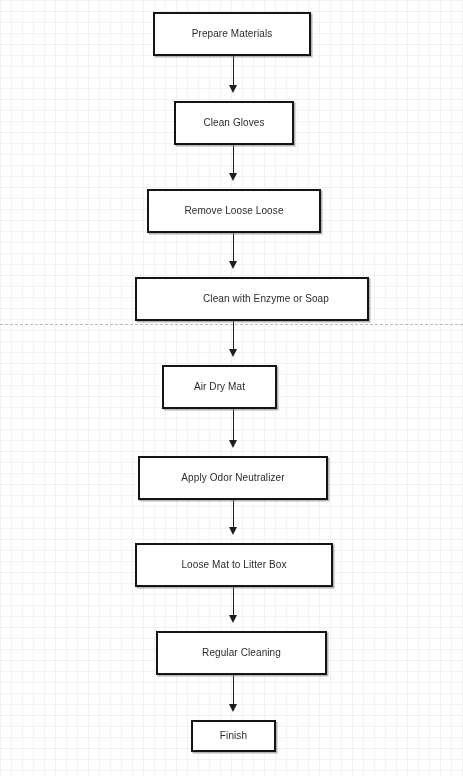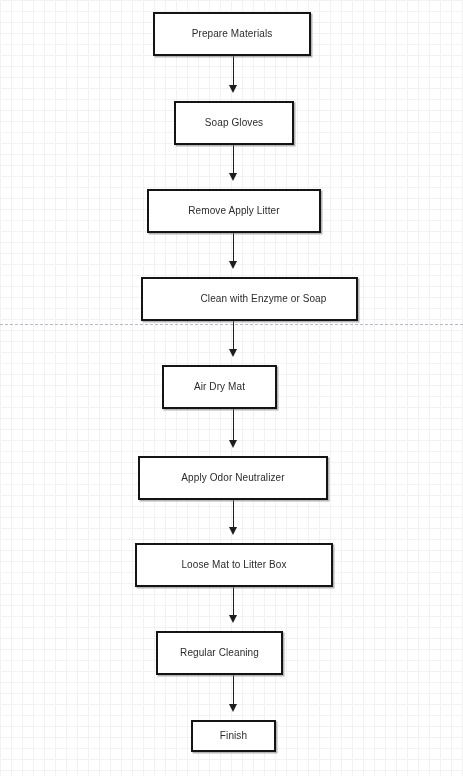--- a/index.html
+++ b/index.html
@@ -105,7 +105,7 @@
       <span class="node-label" style="color: rgb(43, 43, 43); font-size: 10px;">Prepare Materials</span>
     </div>
     <div class="node" style="left: 174px; top: 101px; width: 120px; height: 44px; border-width: 2px; border-color: rgb(20, 20, 20); background: rgb(255, 255, 255);">
-      <span class="node-label" style="color: rgb(43, 43, 43); font-size: 10px;">Soap Gloves</span>
+      <span class="node-label" style="color: rgb(43, 43, 43); font-size: 10px;">Clean Gloves</span>
     </div>
     <div class="node" style="left: 147px; top: 189px; width: 174px; height: 44px; border-width: 2px; border-color: rgb(20, 20, 20); background: rgb(255, 255, 255);">
       <span class="node-label" style="color: rgb(43, 43, 43); font-size: 10px;">Remove Apply Litter</span>

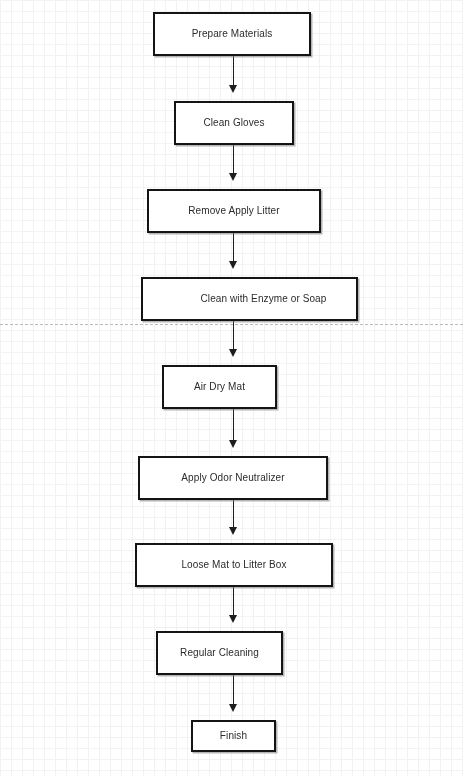--- a/index.html
+++ b/index.html
@@ -108,7 +108,7 @@
       <span class="node-label" style="color: rgb(43, 43, 43); font-size: 10px;">Clean Gloves</span>
     </div>
     <div class="node" style="left: 147px; top: 189px; width: 174px; height: 44px; border-width: 2px; border-color: rgb(20, 20, 20); background: rgb(255, 255, 255);">
-      <span class="node-label" style="color: rgb(43, 43, 43); font-size: 10px;">Remove Apply Litter</span>
+      <span class="node-label" style="color: rgb(43, 43, 43); font-size: 10px;">Remove Loose Loose</span>
     </div>
     <div class="node" style="left: 141px; top: 277px; width: 217px; height: 44px; border-width: 2px; border-color: rgb(20, 20, 20); background: rgb(255, 255, 255); padding-left: 28px;">
       <span class="node-label" style="color: rgb(43, 43, 43); font-size: 10px;">Clean with Enzyme or Soap</span>

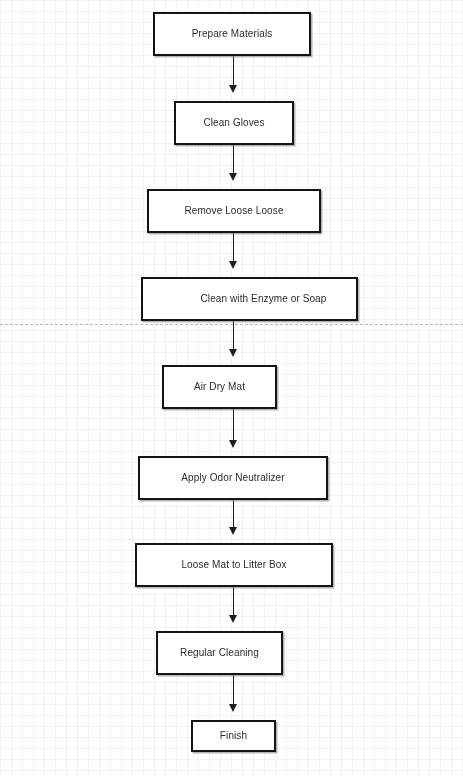--- a/index.html
+++ b/index.html
@@ -110,7 +110,7 @@
     <div class="node" style="left: 147px; top: 189px; width: 174px; height: 44px; border-width: 2px; border-color: rgb(20, 20, 20); background: rgb(255, 255, 255);">
       <span class="node-label" style="color: rgb(43, 43, 43); font-size: 10px;">Remove Loose Loose</span>
     </div>
-    <div class="node" style="left: 141px; top: 277px; width: 217px; height: 44px; border-width: 2px; border-color: rgb(20, 20, 20); background: rgb(255, 255, 255); padding-left: 28px;">
+    <div class="node" style="left: 135px; top: 277px; width: 234px; height: 44px; border-width: 2px; border-color: rgb(20, 20, 20); background: rgb(255, 255, 255); padding-left: 28px;">
       <span class="node-label" style="color: rgb(43, 43, 43); font-size: 10px;">Clean with Enzyme or Soap</span>
     </div>
     <div class="node" style="left: 162px; top: 365px; width: 115px; height: 44px; border-width: 2px; border-color: rgb(20, 20, 20); background: rgb(255, 255, 255);">

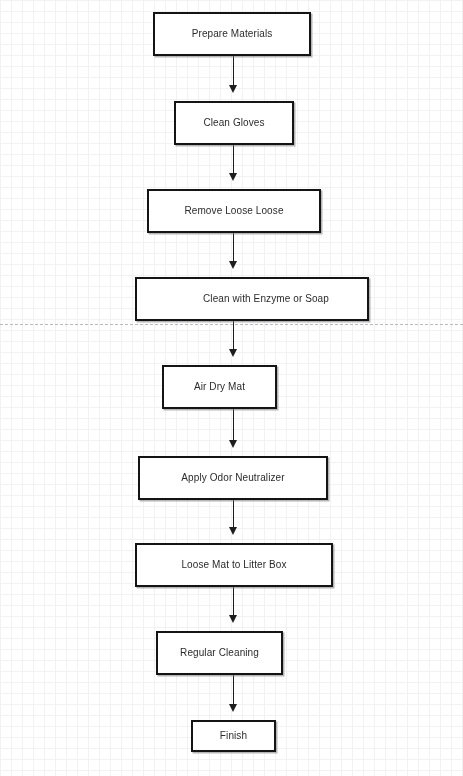--- a/index.html
+++ b/index.html
@@ -122,7 +122,7 @@
     <div class="node" style="left: 135px; top: 543px; width: 198px; height: 44px; border-width: 2px; border-color: rgb(20, 20, 20); background: rgb(255, 255, 255);">
       <span class="node-label" style="color: rgb(43, 43, 43); font-size: 10px;">Loose Mat to Litter Box</span>
     </div>
-    <div class="node" style="left: 156px; top: 631px; width: 127px; height: 44px; border-width: 2px; border-color: rgb(20, 20, 20); background: rgb(255, 255, 255);">
+    <div class="node" style="left: 156px; top: 631px; width: 171px; height: 44px; border-width: 2px; border-color: rgb(20, 20, 20); background: rgb(255, 255, 255);">
       <span class="node-label" style="color: rgb(43, 43, 43); font-size: 10px;">Regular Cleaning</span>
     </div>
     <div class="node" style="left: 191px; top: 720px; width: 85px; height: 32px; border-width: 2px; border-color: rgb(20, 20, 20); background: rgb(255, 255, 255);">

